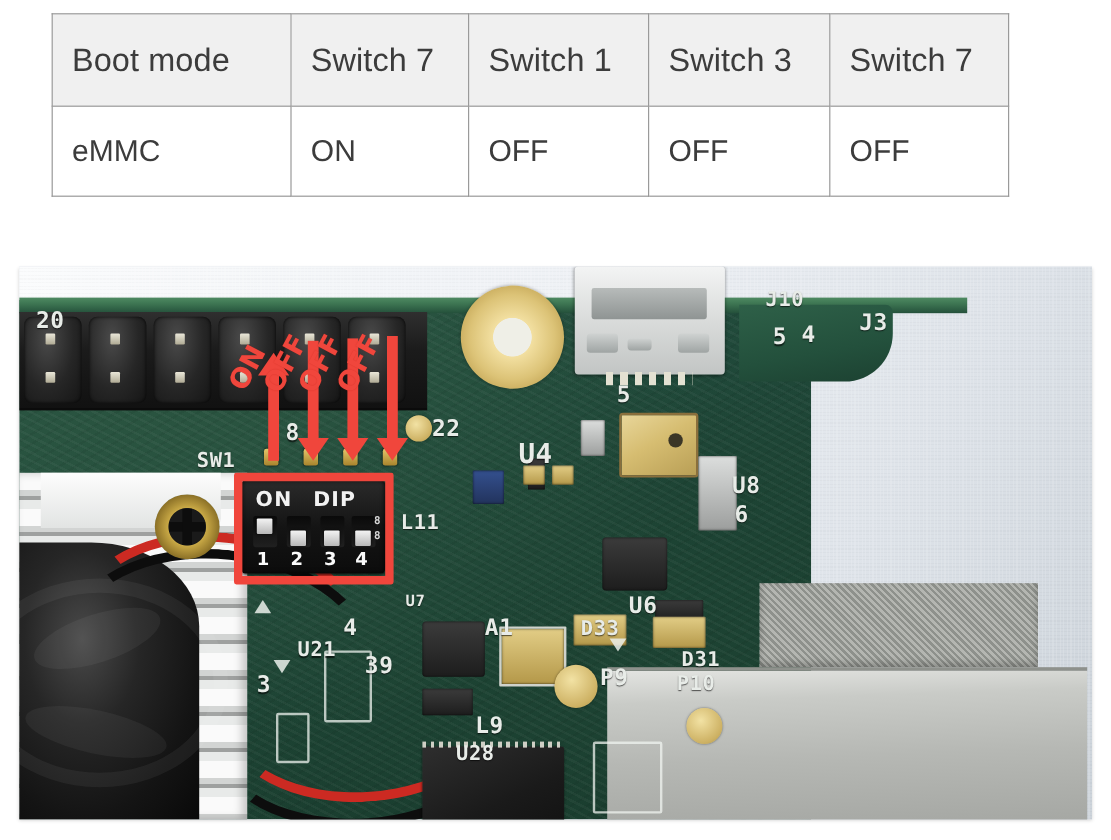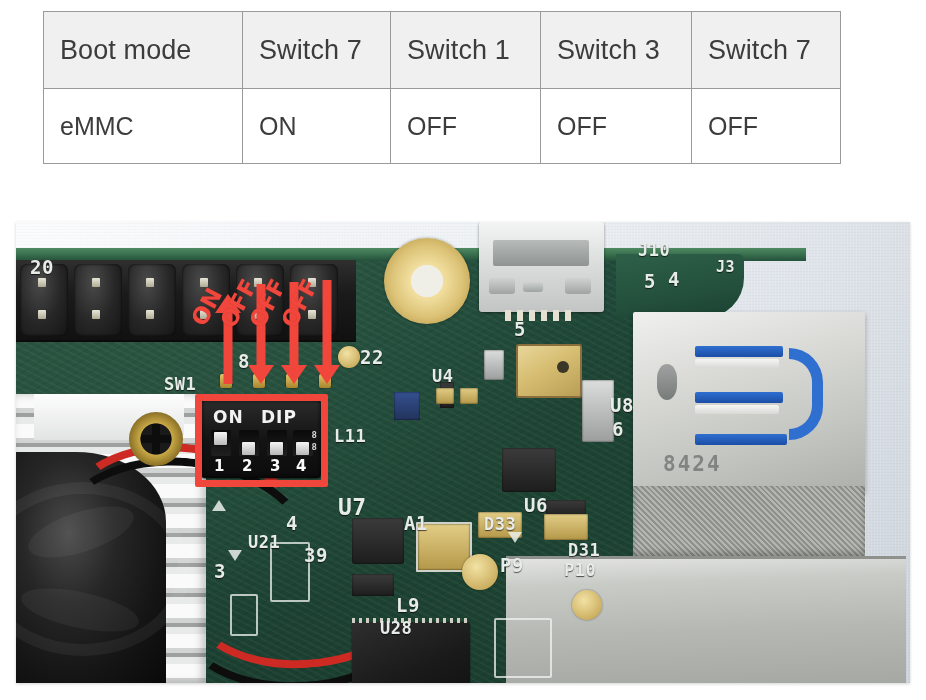--- a/index.html
+++ b/index.html
@@ -636,7 +636,7 @@
       <span class="silk" style="left: 622px; top: 18px; font-size: 17px;">J10</span>
       <span class="silk" style="left: 628px; top: 48px; font-size: 19px;">5</span>
       <span class="silk" style="left: 652px; top: 46px; font-size: 19px;">4</span>
-      <span class="silk" style="left: 700px; top: 36px; font-size: 15px;">J3</span>
+      <span class="silk" style="left: 700px; top: 36px; font-size: 19px;">J3</span>
       <span class="silk" style="left: 148px; top: 152px; font-size: 17px;">SW1</span>
       <span class="silk" style="left: 222px; top: 128px; font-size: 19px;">8</span>
       <span class="silk" style="left: 344px; top: 124px; font-size: 19px;">22</span>

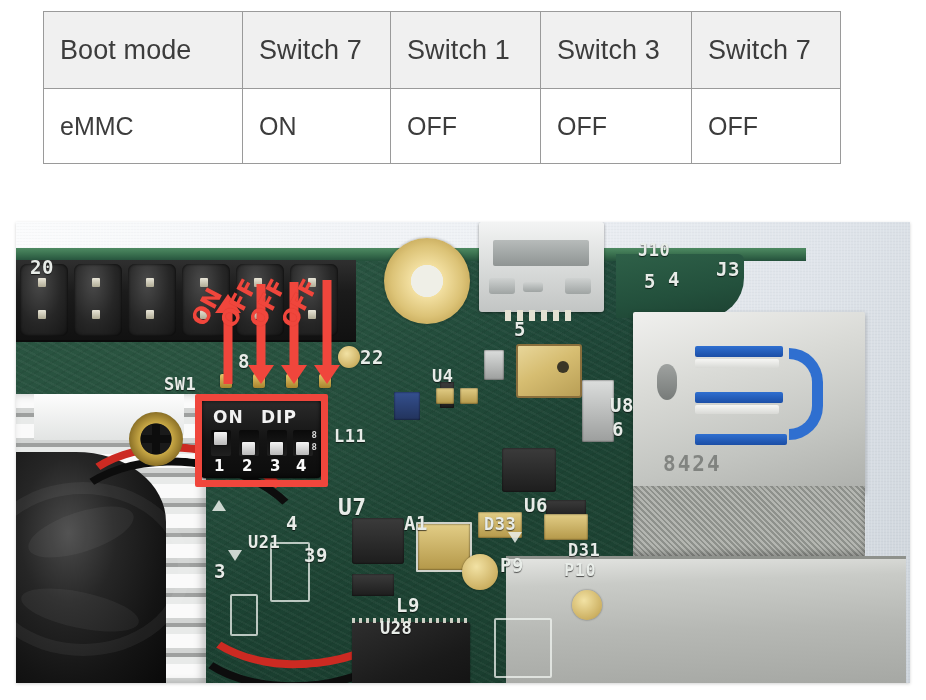--- a/index.html
+++ b/index.html
@@ -632,7 +632,7 @@
   <div id="silk-layer">
       <span class="silk" style="left: 14px; top: 34px; font-size: 19px;">20</span>
       <span class="silk" style="left: 498px; top: 96px; font-size: 19px;">5</span>
-      <span class="silk" style="left: 416px; top: 144px; font-size: 17px;">U4</span>
+      <span class="silk" style="left: 416px; top: 144px; font-size: 23px;">U4</span>
       <span class="silk" style="left: 622px; top: 18px; font-size: 17px;">J10</span>
       <span class="silk" style="left: 628px; top: 48px; font-size: 19px;">5</span>
       <span class="silk" style="left: 652px; top: 46px; font-size: 19px;">4</span>

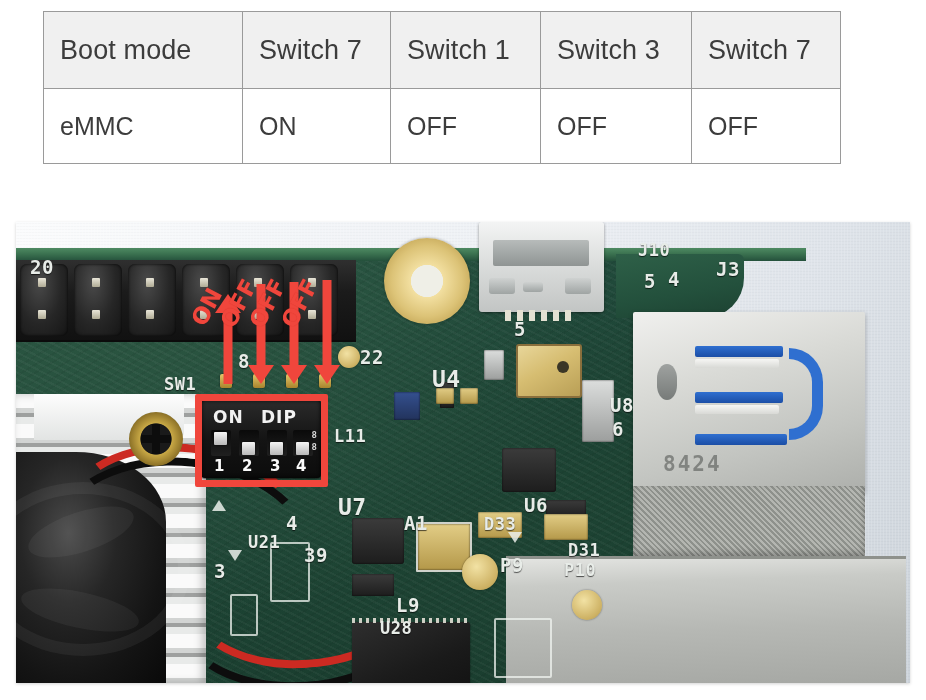--- a/index.html
+++ b/index.html
@@ -534,18 +534,6 @@
   </div>
   <div class="goldcan"></div>
 
-  <div class="usb3">
-    <div class="oval"></div>
-    <div class="tonguebox">
-      <div class="bluecontact" style="left:0;top:0;width:88px"></div>
-      <div class="whitetongue" style="left:0;top:13px;width:84px"></div>
-      <div class="bluecontact" style="left:0;top:46px;width:88px"></div>
-      <div class="whitetongue" style="left:0;top:59px;width:84px"></div>
-      <div class="bluecontact" style="left:0;top:88px;width:92px"></div>
-      <div class="bend"></div>
-    </div>
-    <div class="etch">8424</div>
-  </div>
   <div class="mesh"></div>
   <div class="lowershield"></div>
 

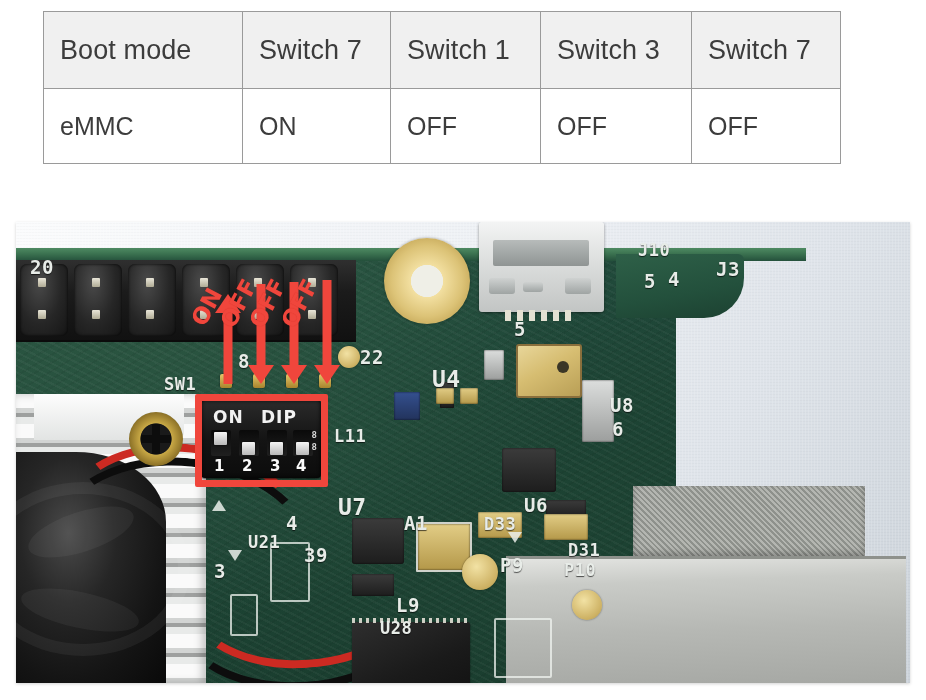--- a/index.html
+++ b/index.html
@@ -633,7 +633,7 @@
       <span class="silk" style="left: 596px; top: 196px; font-size: 19px;">6</span>
       <span class="silk" style="left: 508px; top: 272px; font-size: 19px;">U6</span>
       <span class="silk" style="left: 468px; top: 292px; font-size: 17px;">D33</span>
-      <span class="silk" style="left: 322px; top: 272px; font-size: 23px;">U7</span>
+      <span class="silk" style="left: 322px; top: 272px; font-size: 13px;">U7</span>
       <span class="silk" style="left: 388px; top: 290px; font-size: 19px;">A1</span>
       <span class="silk" style="left: 232px; top: 310px; font-size: 17px;">U21</span>
       <span class="silk" style="left: 288px; top: 322px; font-size: 19px;">39</span>

